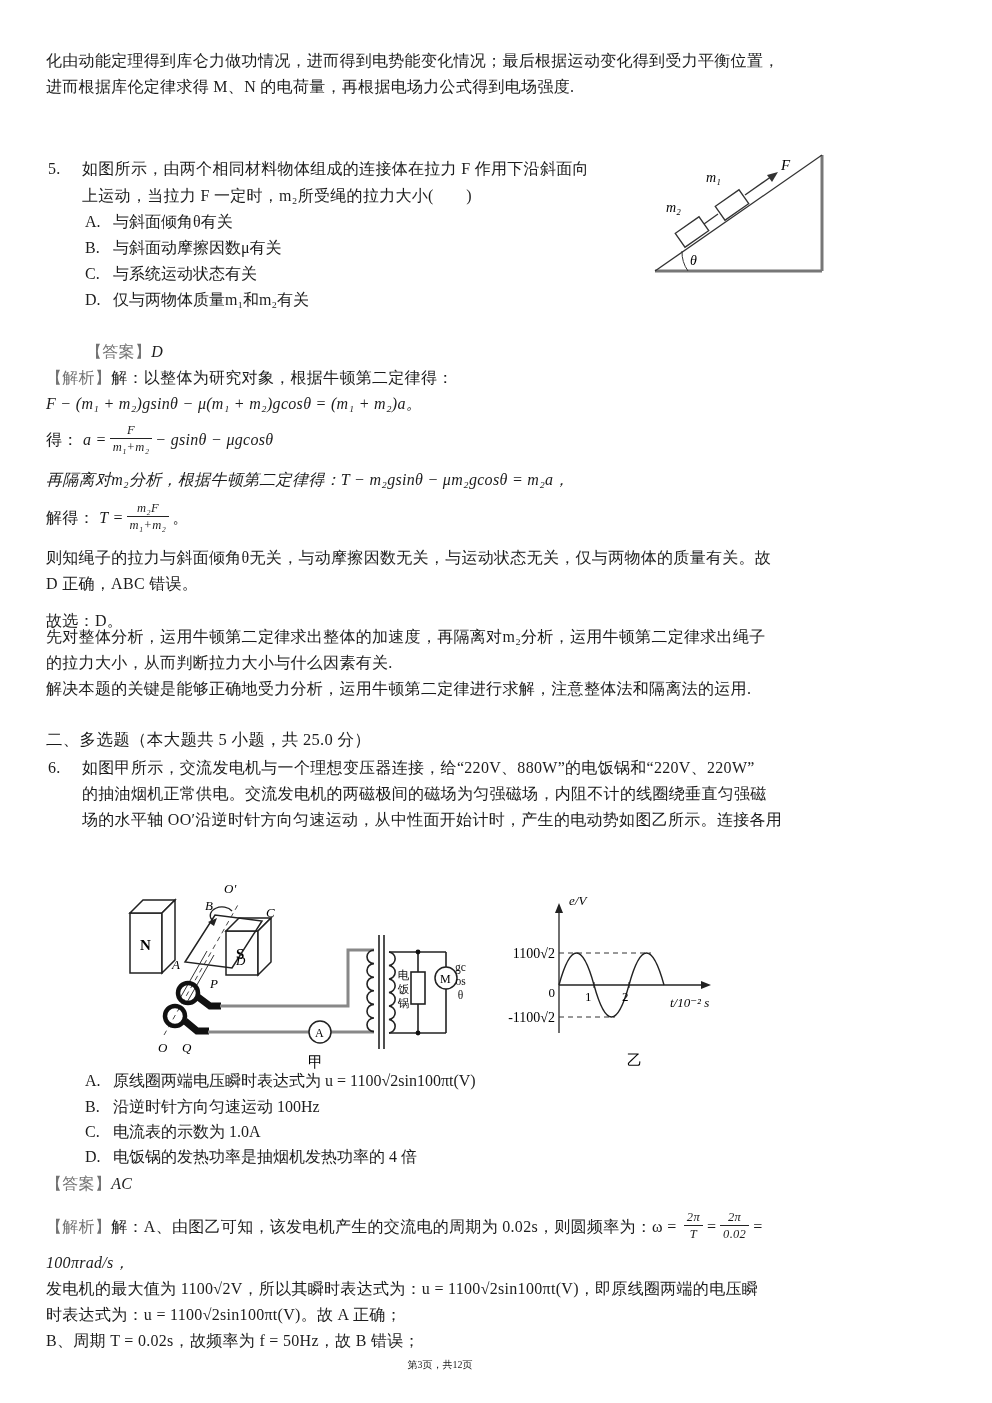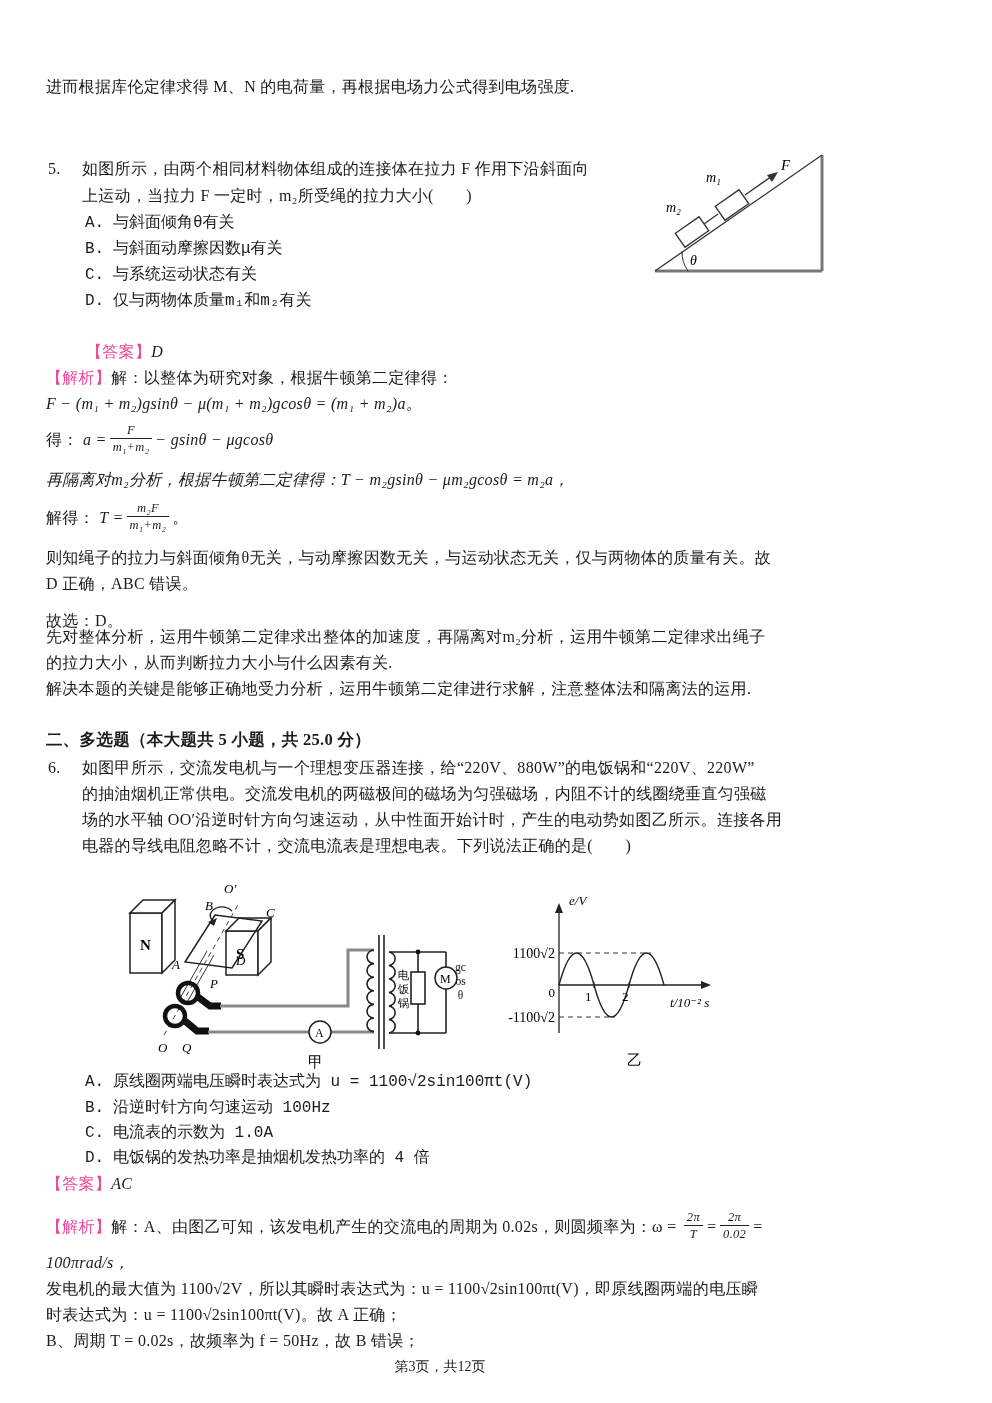--- a/index.html
+++ b/index.html
@@ -28,6 +28,7 @@
 
 <div class="page">
 
+  <div class="line" style="top:50px;left:46px;">化由动能定理得到库仑力做功情况，进而得到电势能变化情况；最后根据运动变化得到受力平衡位置，</div>
   <div class="line" style="top:76px;left:46px;">进而根据库伦定律求得 M、N 的电荷量，再根据电场力公式得到电场强度.</div>
 
   <div class="line" style="top:158px;left:48px;">5.</div>

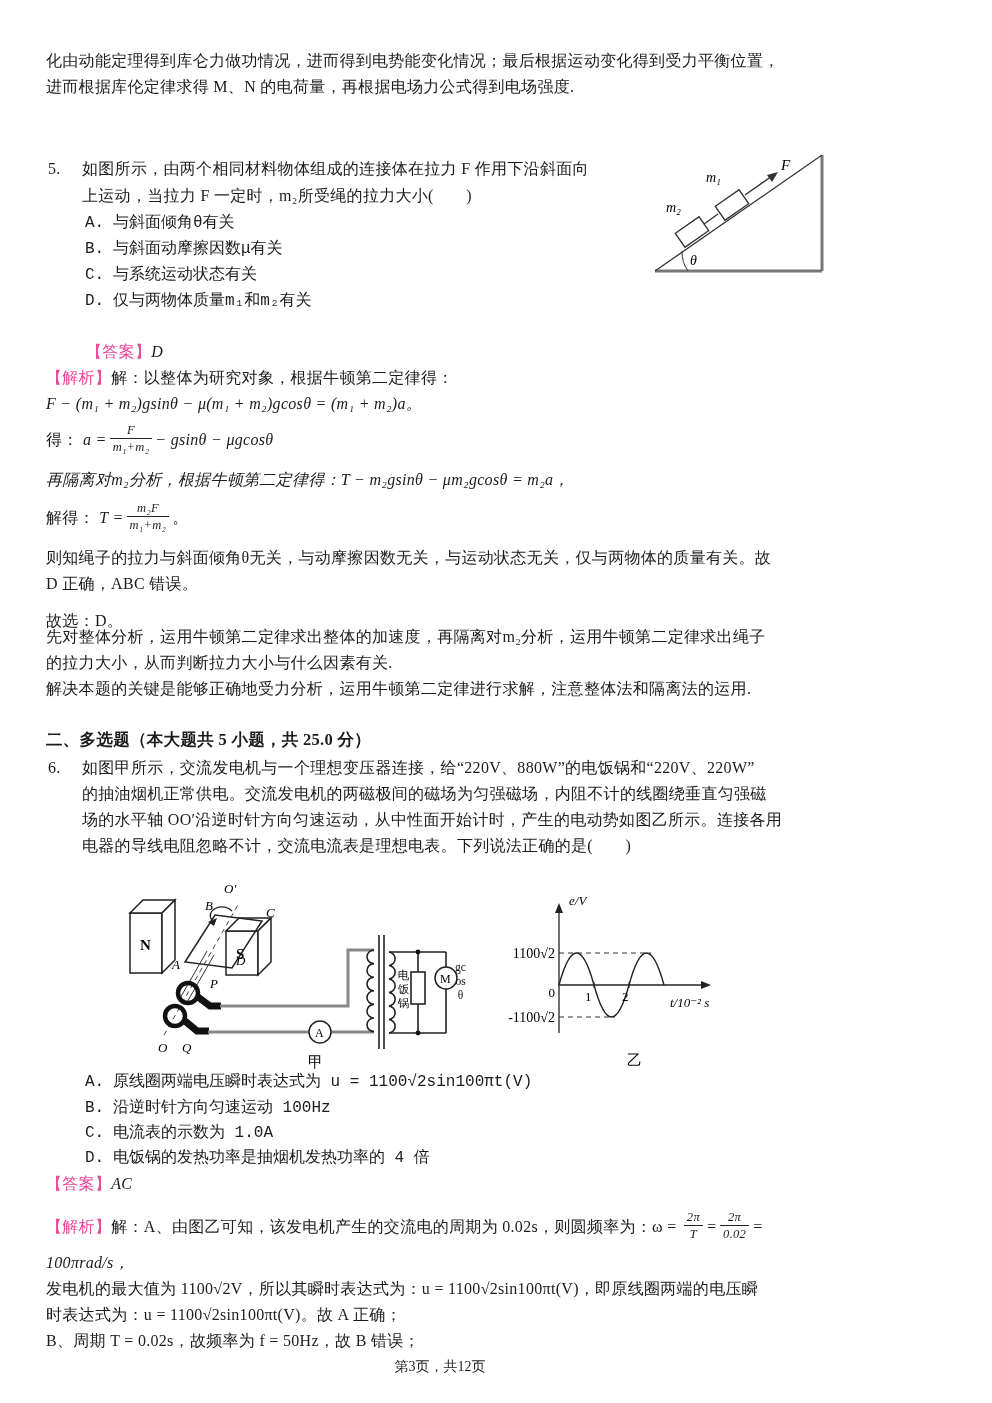--- a/index.html
+++ b/index.html
@@ -12,7 +12,7 @@
   .math{font-style:italic;font-family:"Liberation Serif","DejaVu Serif",serif;}
   .tag{color:#ec4899;font-family:Liberation Mono, monospace;}
   .ans{font-style:italic;}
-  .optrow{position:absolute;white-space:nowrap;font-family:Liberation Mono, monospace;}
+  .optrow{position:absolute;white-space:nowrap;}
   .optlabel{display:inline-block;width:28px;}
   .bold{font-weight:bold;}
   .frac{display:inline-block;vertical-align:middle;text-align:center;font-size:12.5px;line-height:1.15;font-style:italic;margin:0 3px;position:relative;top:-2px;}

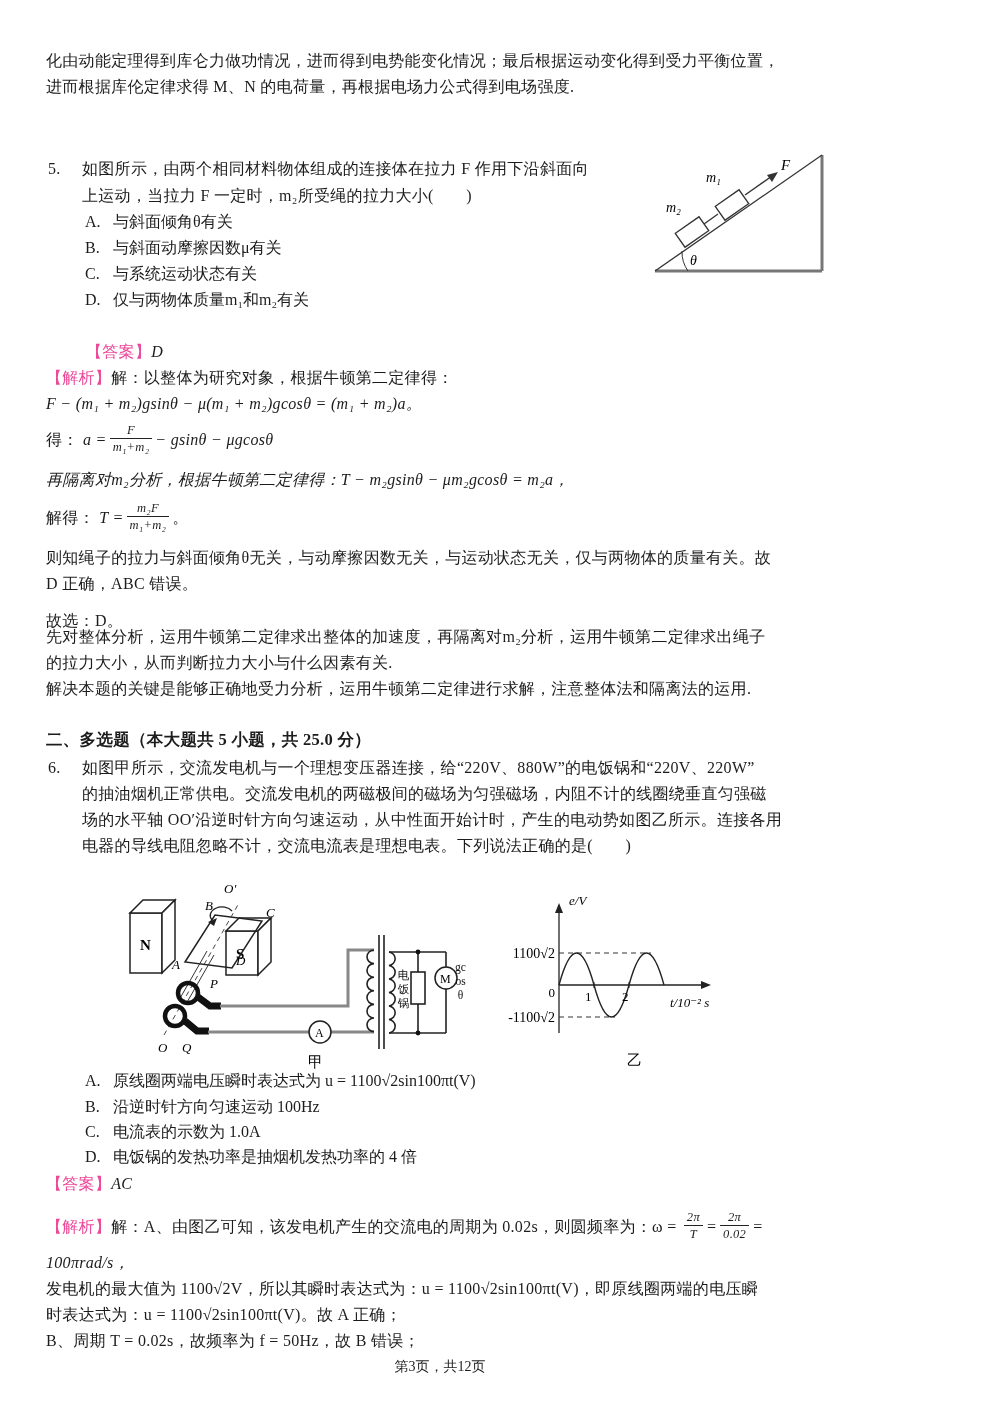--- a/index.html
+++ b/index.html
@@ -10,7 +10,7 @@
   }
   .line{position:absolute;white-space:nowrap;letter-spacing:0.3px;line-height:22px;}
   .math{font-style:italic;font-family:"Liberation Serif","DejaVu Serif",serif;}
-  .tag{color:#ec4899;font-family:Liberation Mono, monospace;}
+  .tag{color:#737373;font-family:Liberation Mono, monospace;}
   .ans{font-style:italic;}
   .optrow{position:absolute;white-space:nowrap;}
   .optlabel{display:inline-block;width:28px;}

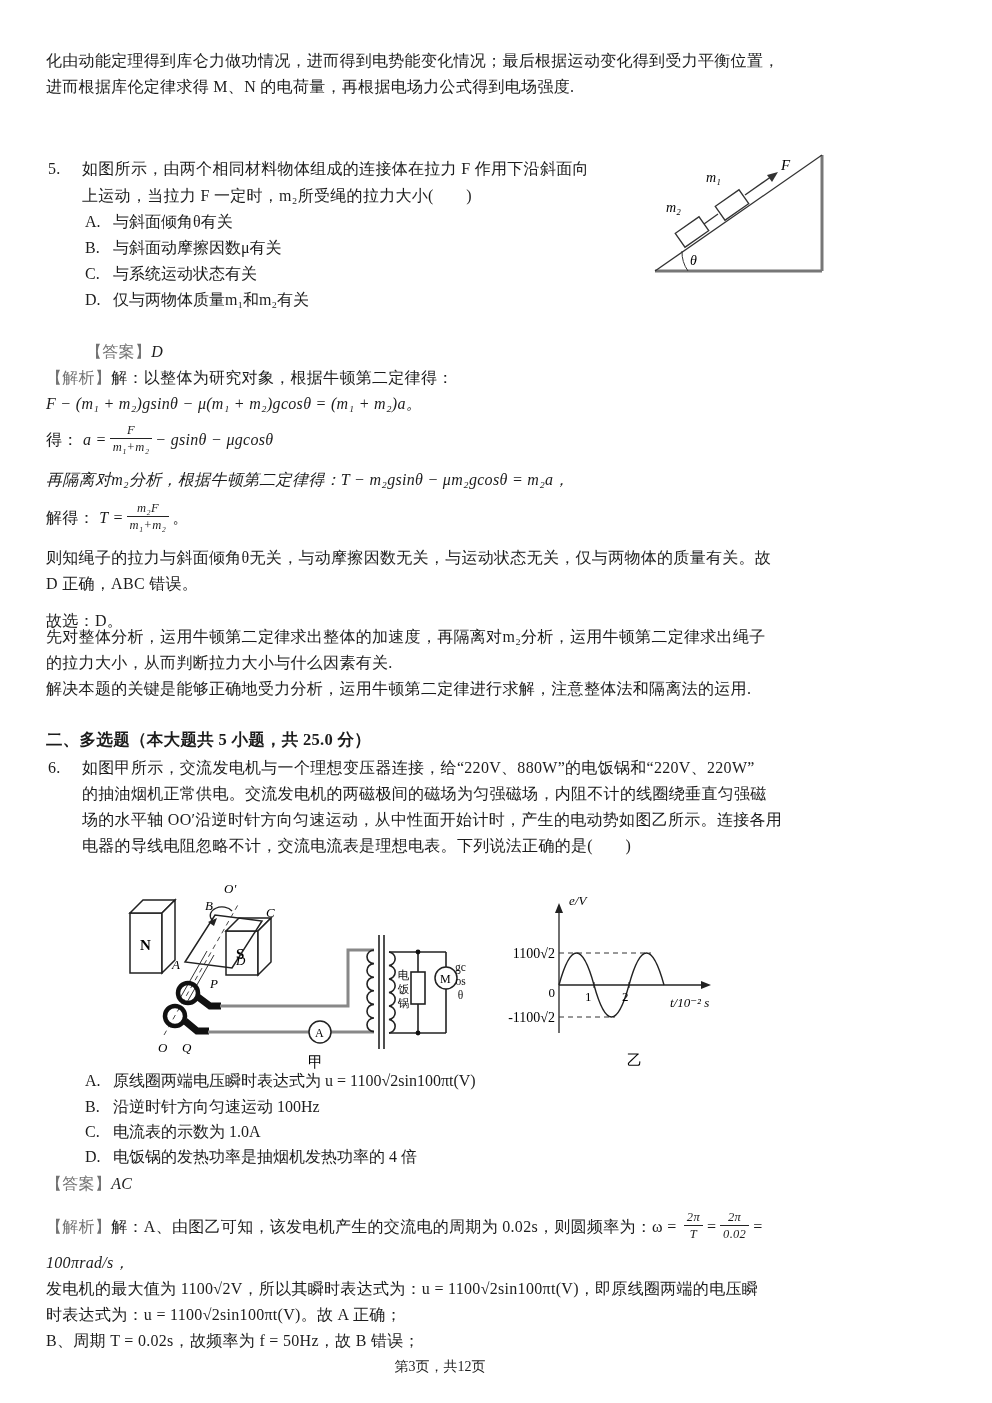--- a/index.html
+++ b/index.html
@@ -14,7 +14,7 @@
   .ans{font-style:italic;}
   .optrow{position:absolute;white-space:nowrap;}
   .optlabel{display:inline-block;width:28px;}
-  .bold{font-weight:bold;}
+  .bold{font-weight:normal;}
   .frac{display:inline-block;vertical-align:middle;text-align:center;font-size:12.5px;line-height:1.15;font-style:italic;margin:0 3px;position:relative;top:-2px;}
   .frac .num{display:block;border-bottom:1px solid #222;padding:0 3px 1px 3px;}
   .frac .den{display:block;padding:1px 3px 0 3px;}

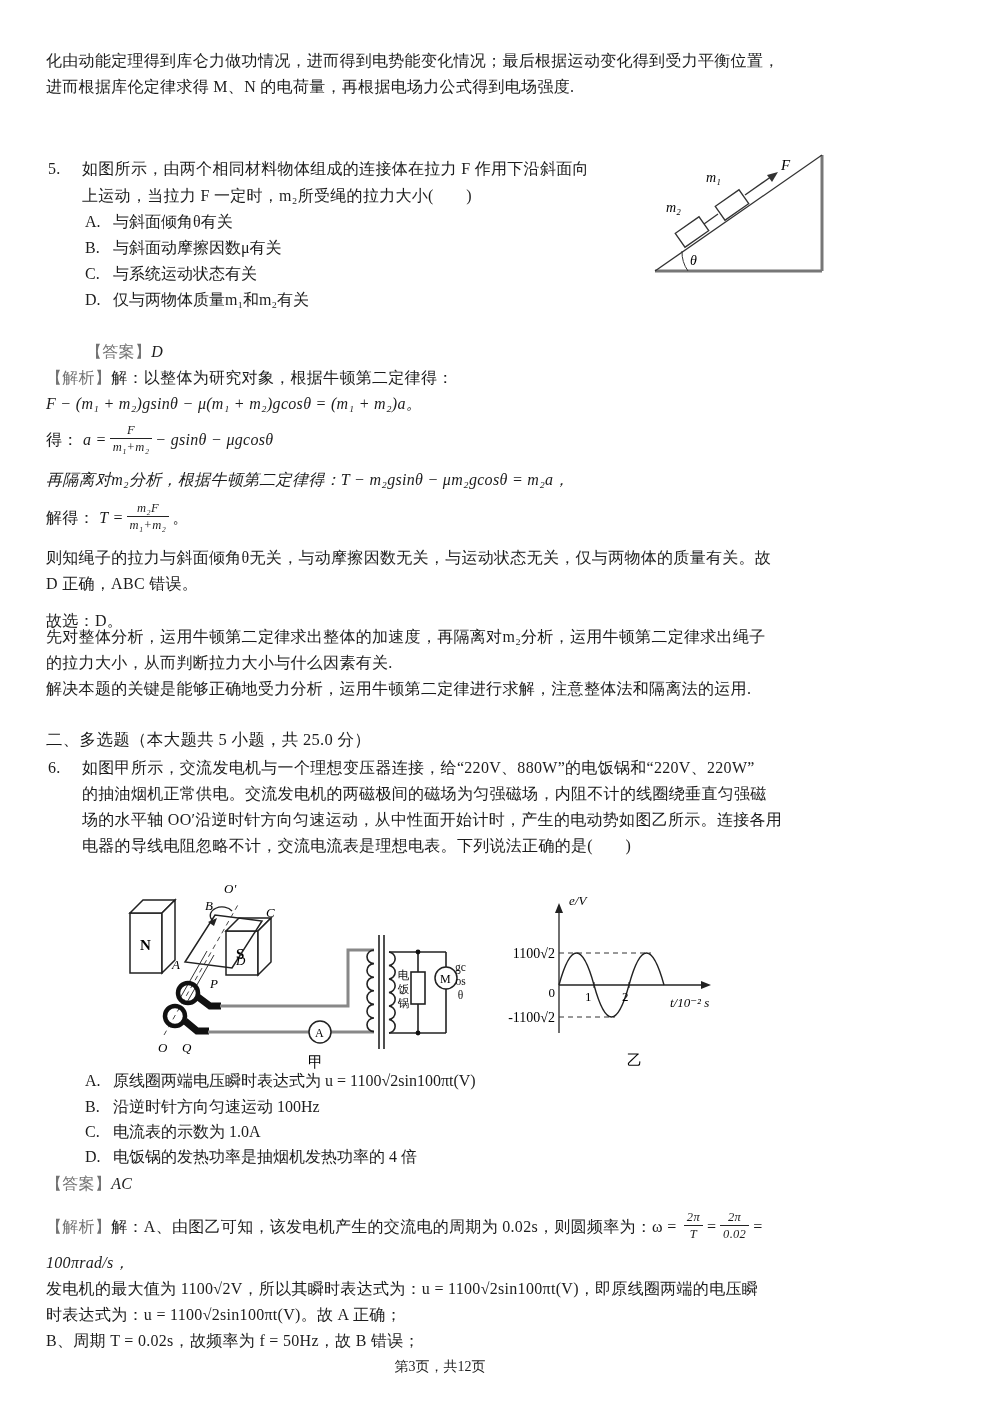--- a/index.html
+++ b/index.html
@@ -97,7 +97,6 @@
   <div class="line" style="top:757px;left:82px;">如图甲所示，交流发电机与一个理想变压器连接，给“220V、880W”的电饭锅和“220V、220W”</div>
   <div class="line" style="top:783px;left:82px;">的抽油烟机正常供电。交流发电机的两磁极间的磁场为匀强磁场，内阻不计的线圈绕垂直匀强磁</div>
   <div class="line" style="top:809px;left:82px;">场的水平轴 OO′沿逆时针方向匀速运动，从中性面开始计时，产生的电动势如图乙所示。连接各用</div>
-  <div class="line" style="top:835px;left:82px;">电器的导线电阻忽略不计，交流电流表是理想电表。下列说法正确的是(　　)</div>
 
   <svg style="position:absolute;left:120px;top:875px;" width="368" height="200" viewBox="0 0 368 200">
 

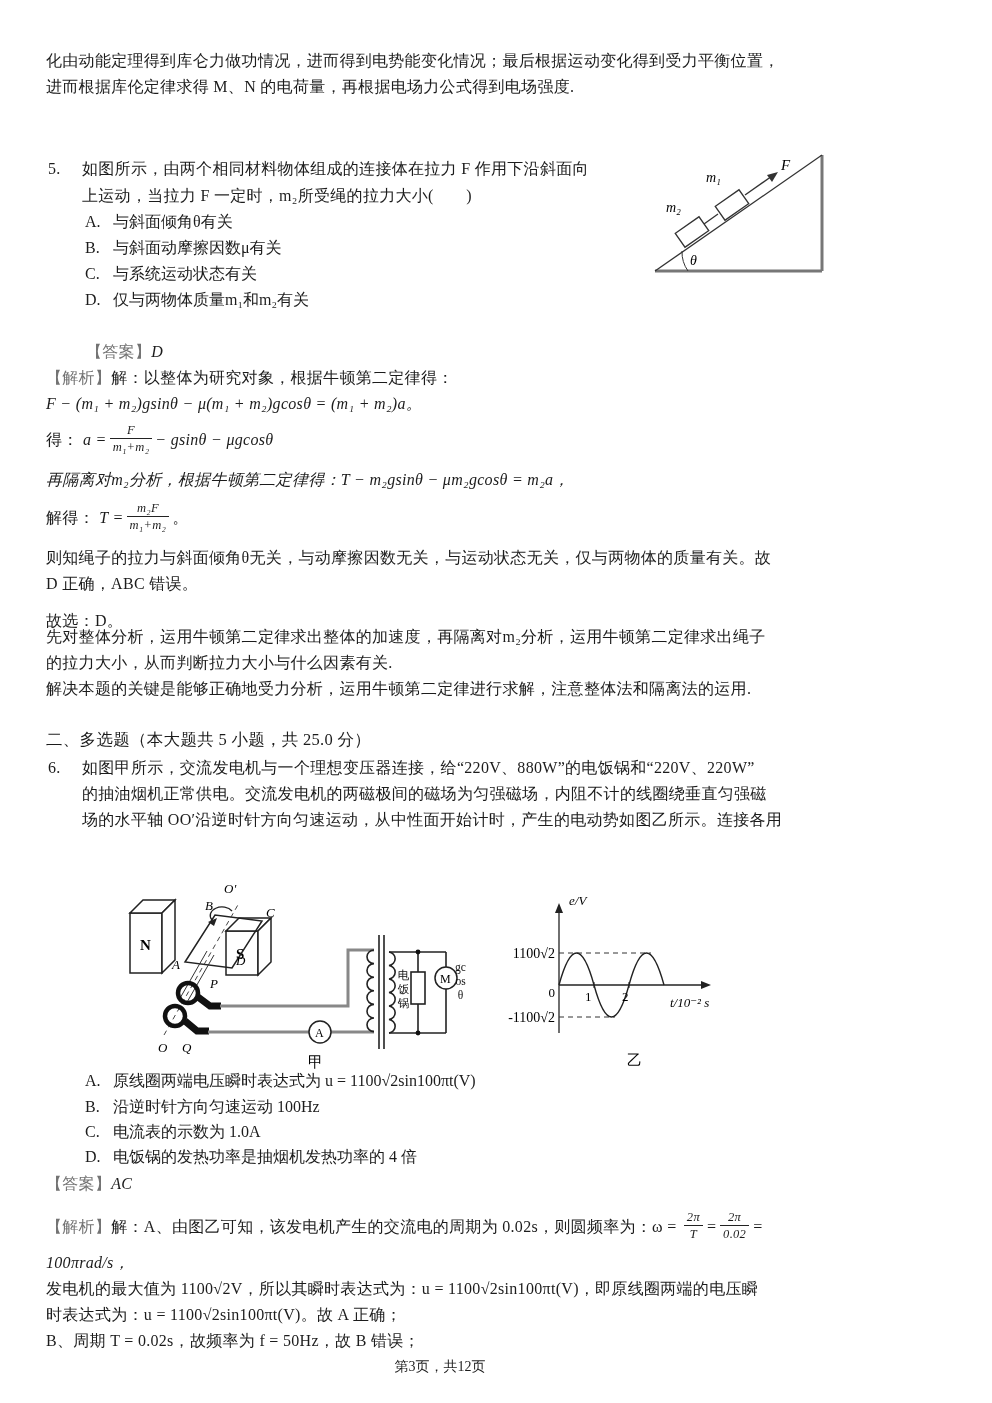--- a/index.html
+++ b/index.html
@@ -19,7 +19,7 @@
   .frac .num{display:block;border-bottom:1px solid #222;padding:0 3px 1px 3px;}
   .frac .den{display:block;padding:1px 3px 0 3px;}
   .vtext{position:absolute;width:15px;font-size:11.5px;line-height:14px;word-break:break-all;text-align:center;color:#111;}
-  .footer{position:absolute;top:1358px;left:0;width:880px;text-align:center;font-size:14px;}
+  .footer{position:absolute;top:1358px;left:0;width:880px;text-align:center;font-size:10px;}
   svg text{font-family:"Liberation Serif","DejaVu Serif",serif;}
   svg .it{font-style:italic;}
 </style>

